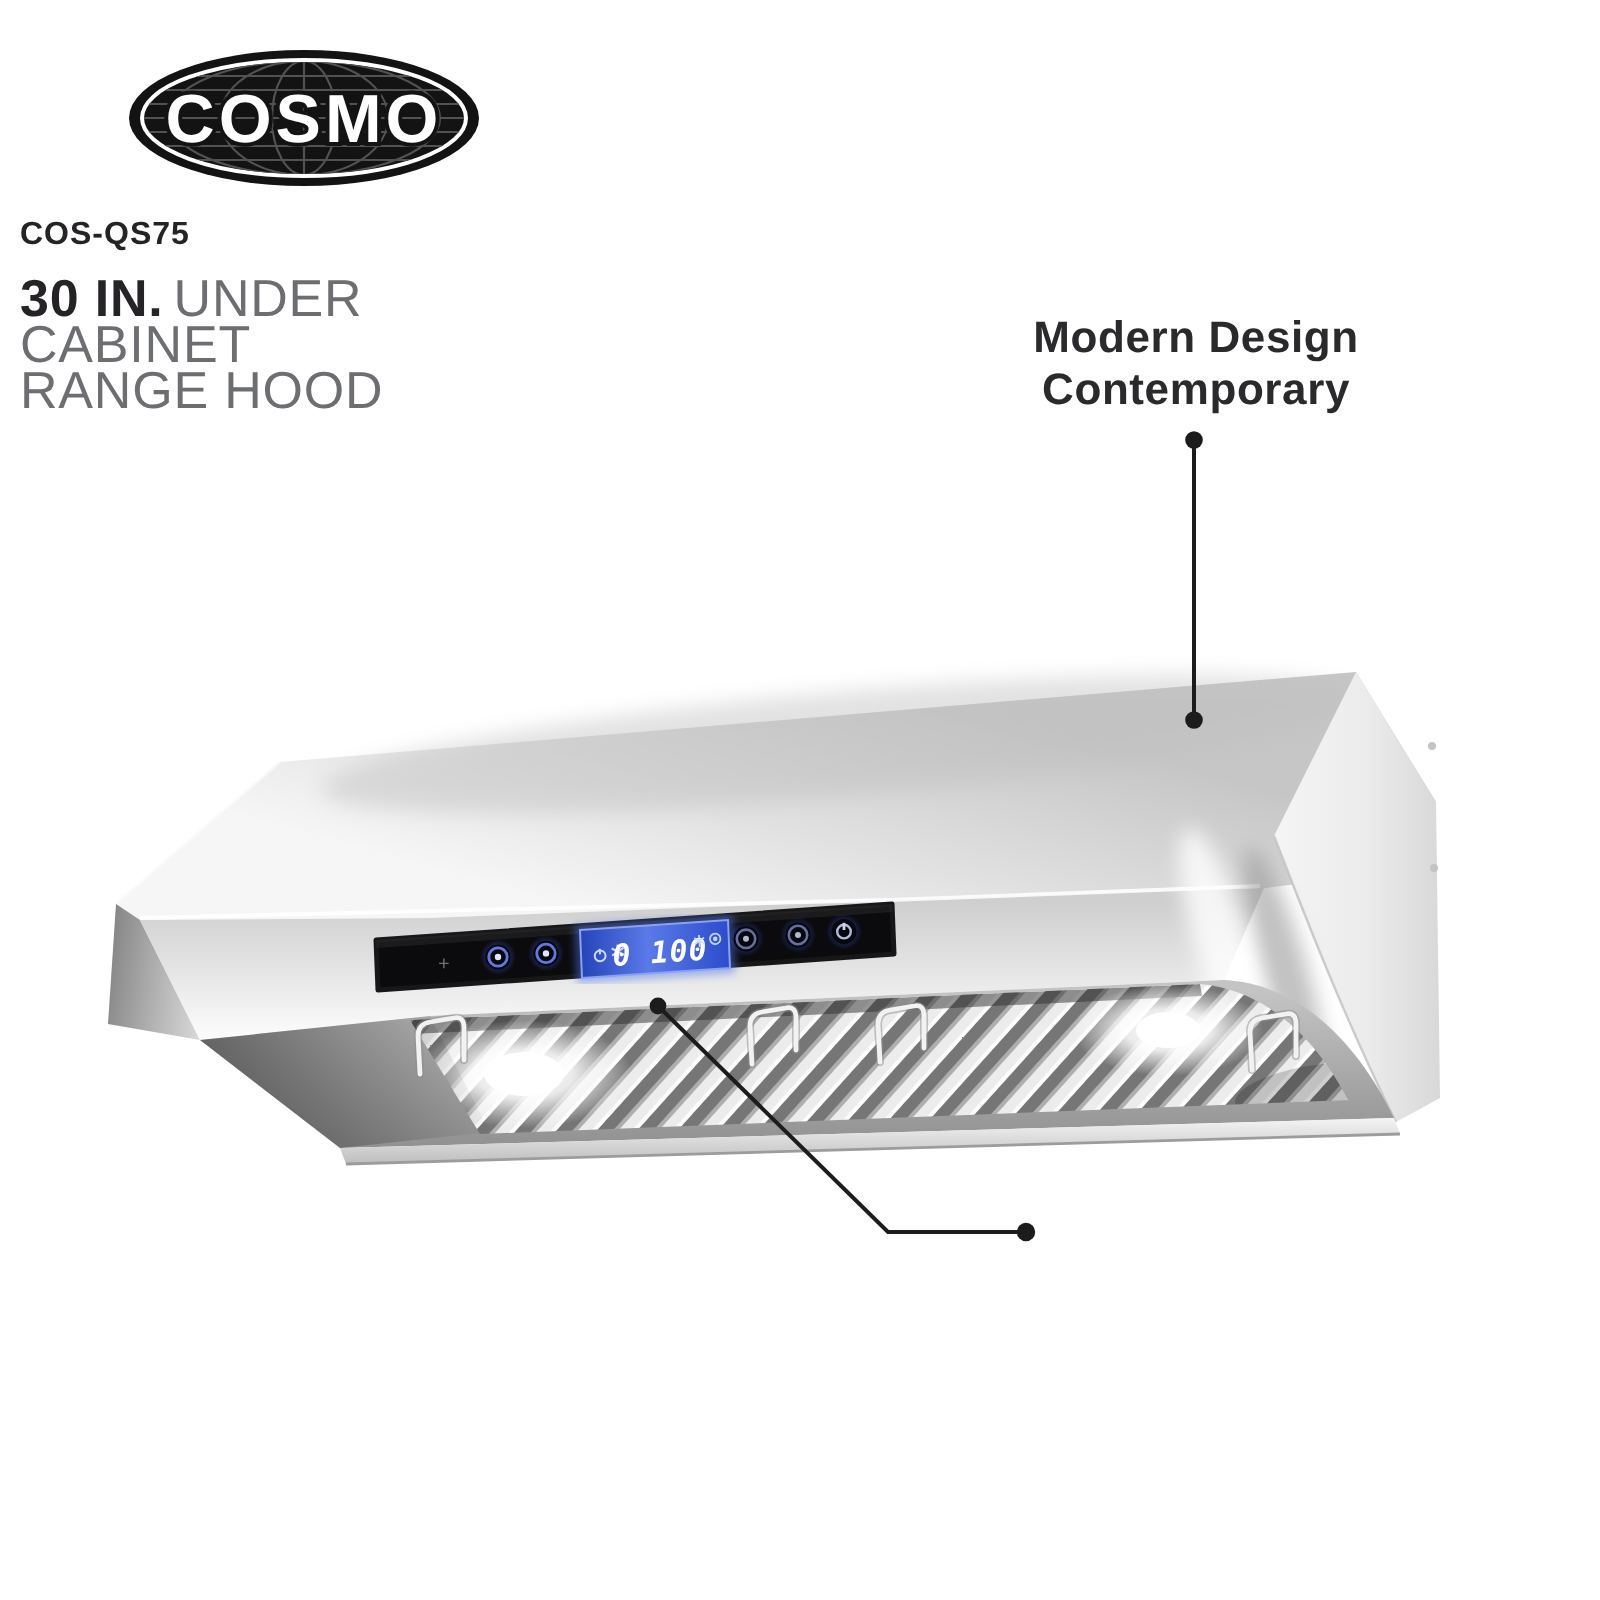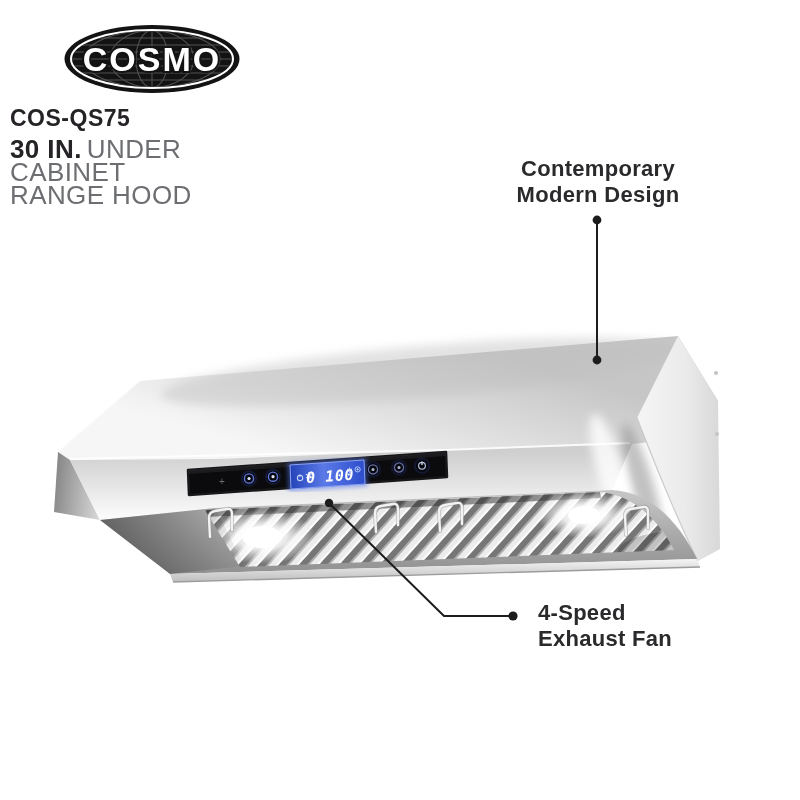--- a/index.html
+++ b/index.html
@@ -8,7 +8,7 @@
   svg.hood{position:absolute;left:0;top:0;}
   .brand{position:absolute;left:10px;top:24px;width:284px;text-align:left;color:#262326;}
   .brand .logo{display:block;margin:0 auto 11px auto;}
-  .model{font-size:23px;font-weight:800;letter-spacing:.5px;color:#262326;line-height:26px;margin-bottom:7px;}
+  .model{font-size:16px;font-weight:800;letter-spacing:.5px;color:#262326;line-height:26px;margin-bottom:7px;}
   .subtitle{font-size:26px;line-height:23px;letter-spacing:.4px;color:#6d6e71;font-weight:400;}
   .subtitle .bold-part{font-weight:800;color:#262326;margin-right:5px;}
   .callout{position:absolute;color:#2a2a2c;font-weight:600;font-size:22px;line-height:26px;letter-spacing:.3px;}

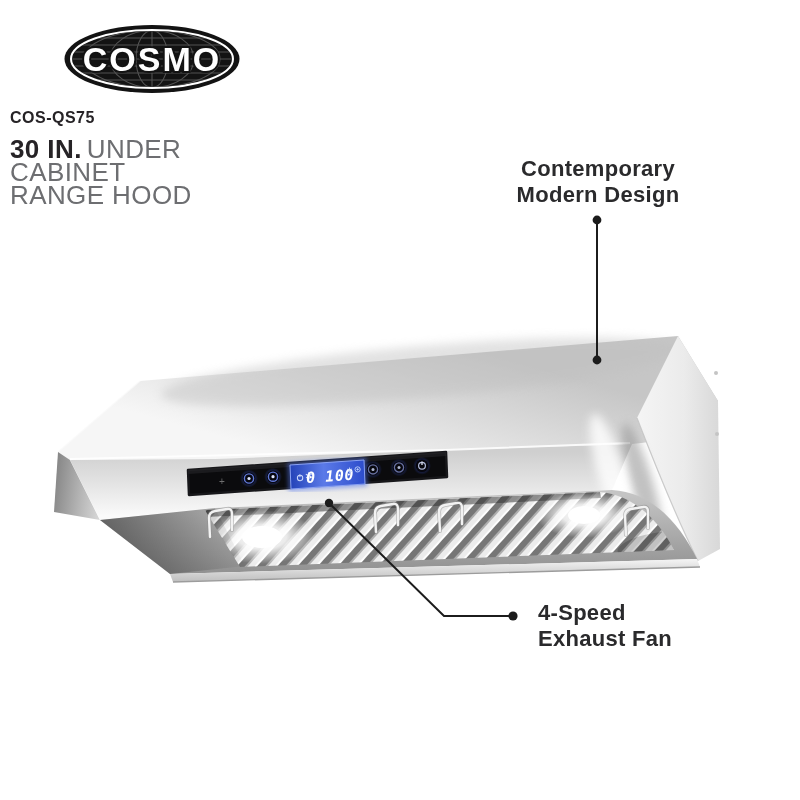--- a/index.html
+++ b/index.html
@@ -252,8 +252,8 @@
   </header>
 
   <div class="callout callout-design">
+    <div>Modern Design</div>
     <div>Contemporary</div>
-    <div>Modern Design</div>
   </div>
   <div class="callout callout-fan">
     <div>4-Speed</div>

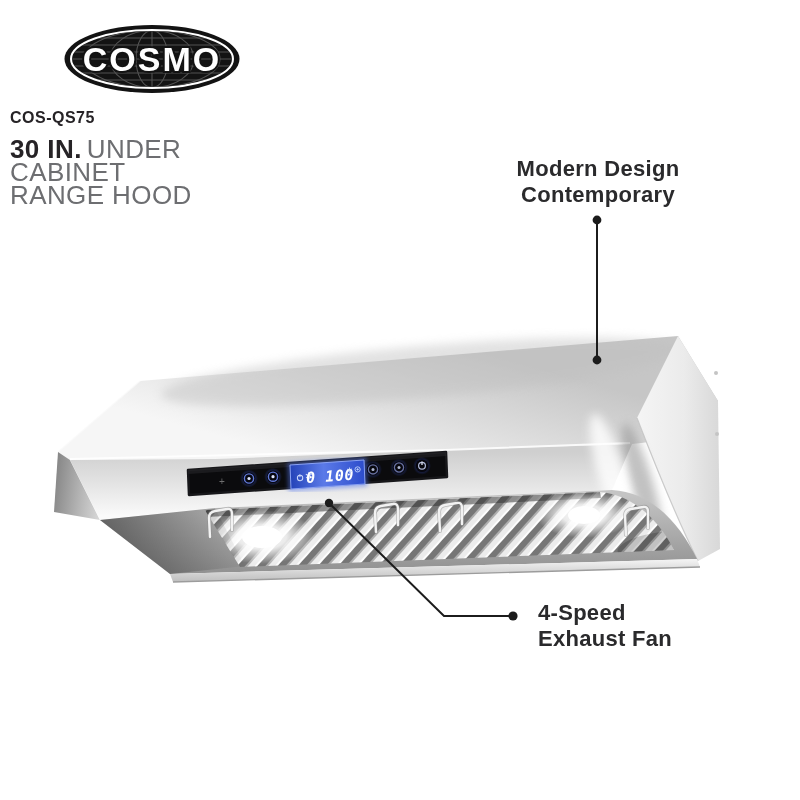--- a/index.html
+++ b/index.html
@@ -255,10 +255,6 @@
     <div>Modern Design</div>
     <div>Contemporary</div>
   </div>
-  <div class="callout callout-fan">
-    <div>4-Speed</div>
-    <div>Exhaust Fan</div>
-  </div>
 
 </div>
 

